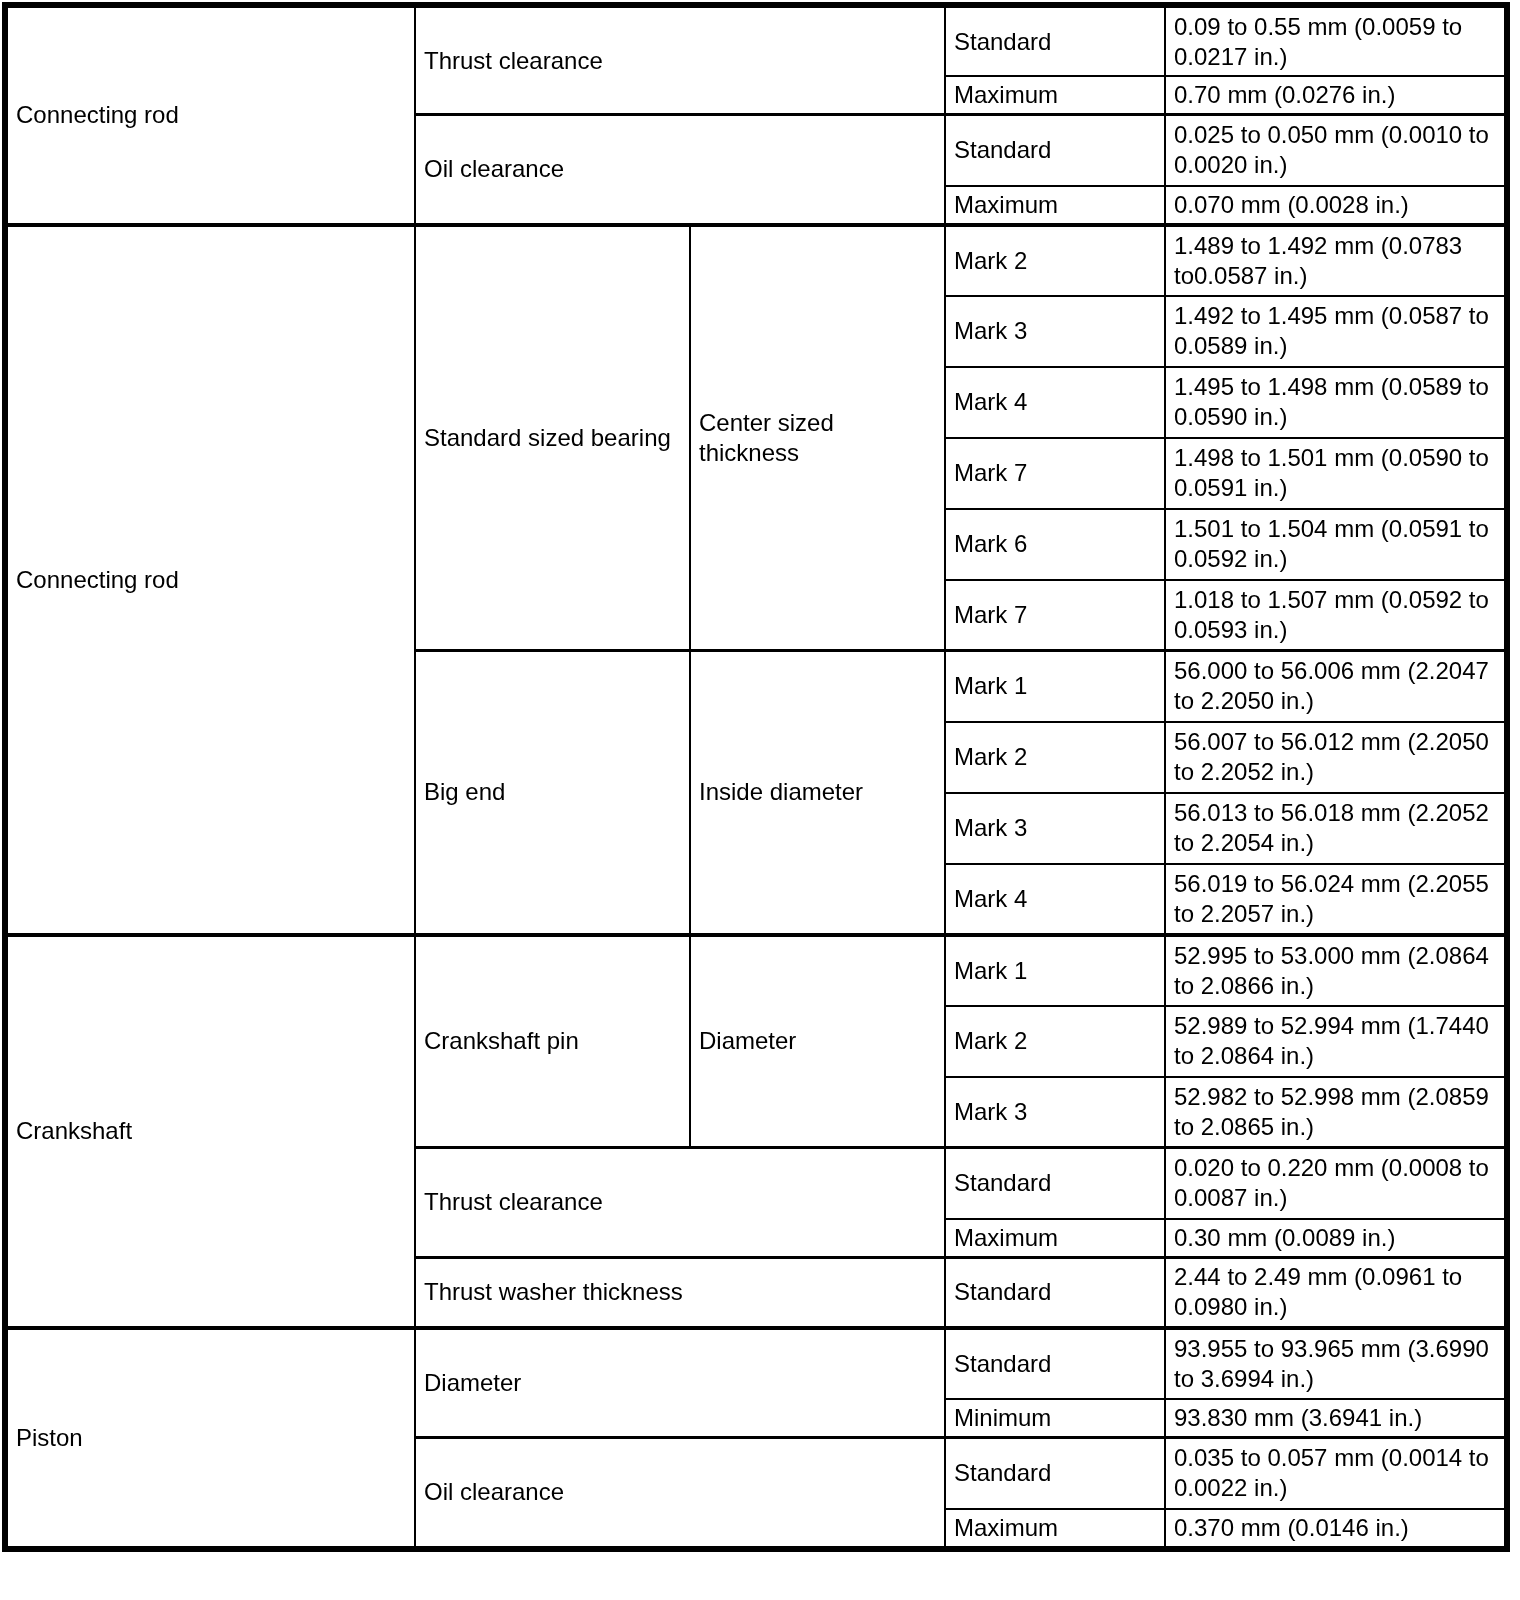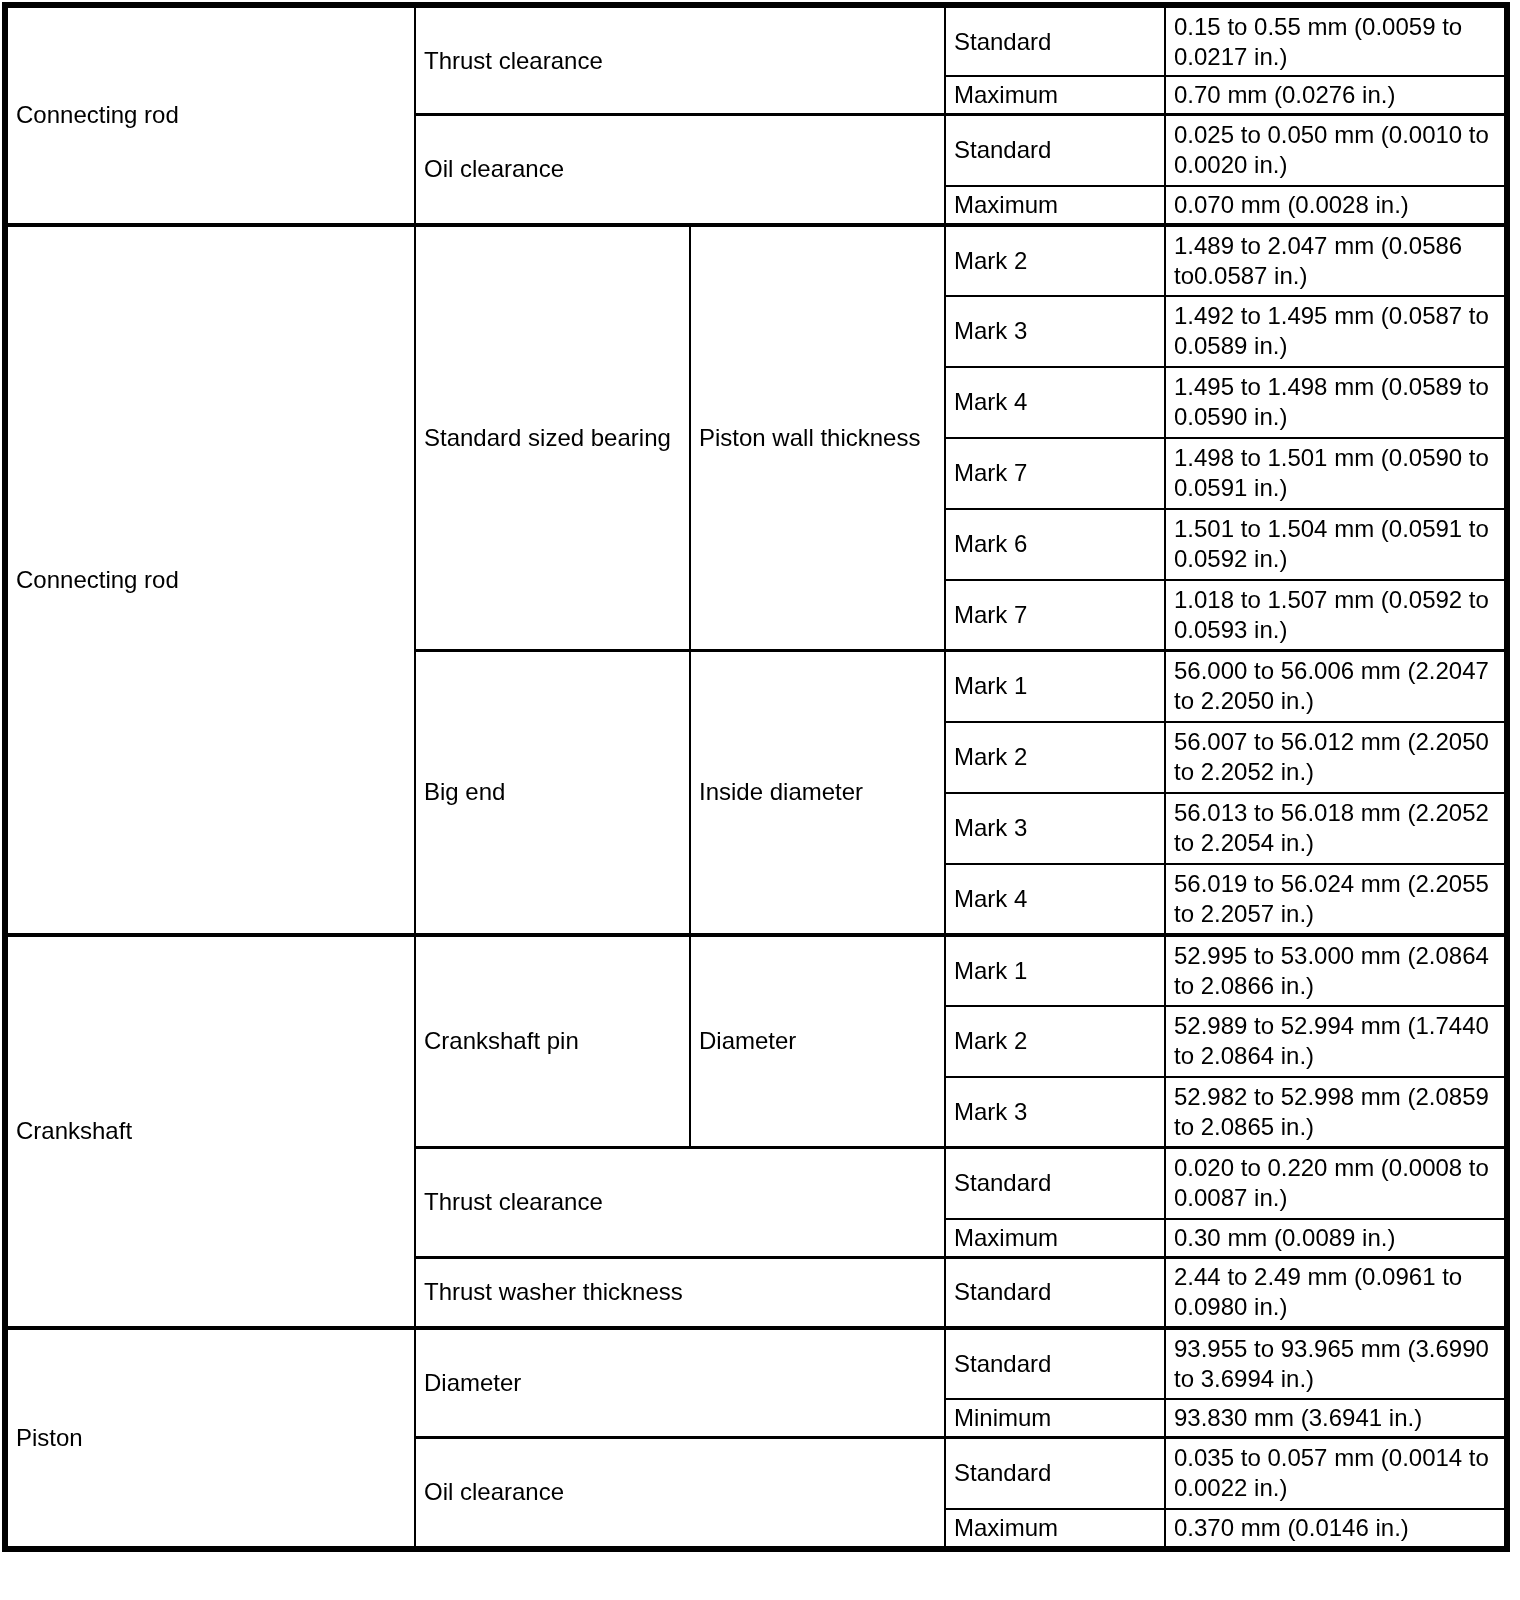--- a/index.html
+++ b/index.html
@@ -50,7 +50,7 @@
     <td rowspan="4">Connecting rod</td>
     <td colspan="2" rowspan="2">Thrust clearance</td>
     <td>Standard</td>
-    <td>0.15 to 0.55 mm (0.0059 to 0.0217 in.)</td>
+    <td>0.09 to 0.55 mm (0.0059 to 0.0217 in.)</td>
   </tr>
   <tr class="r1">
     <td>Maximum</td>

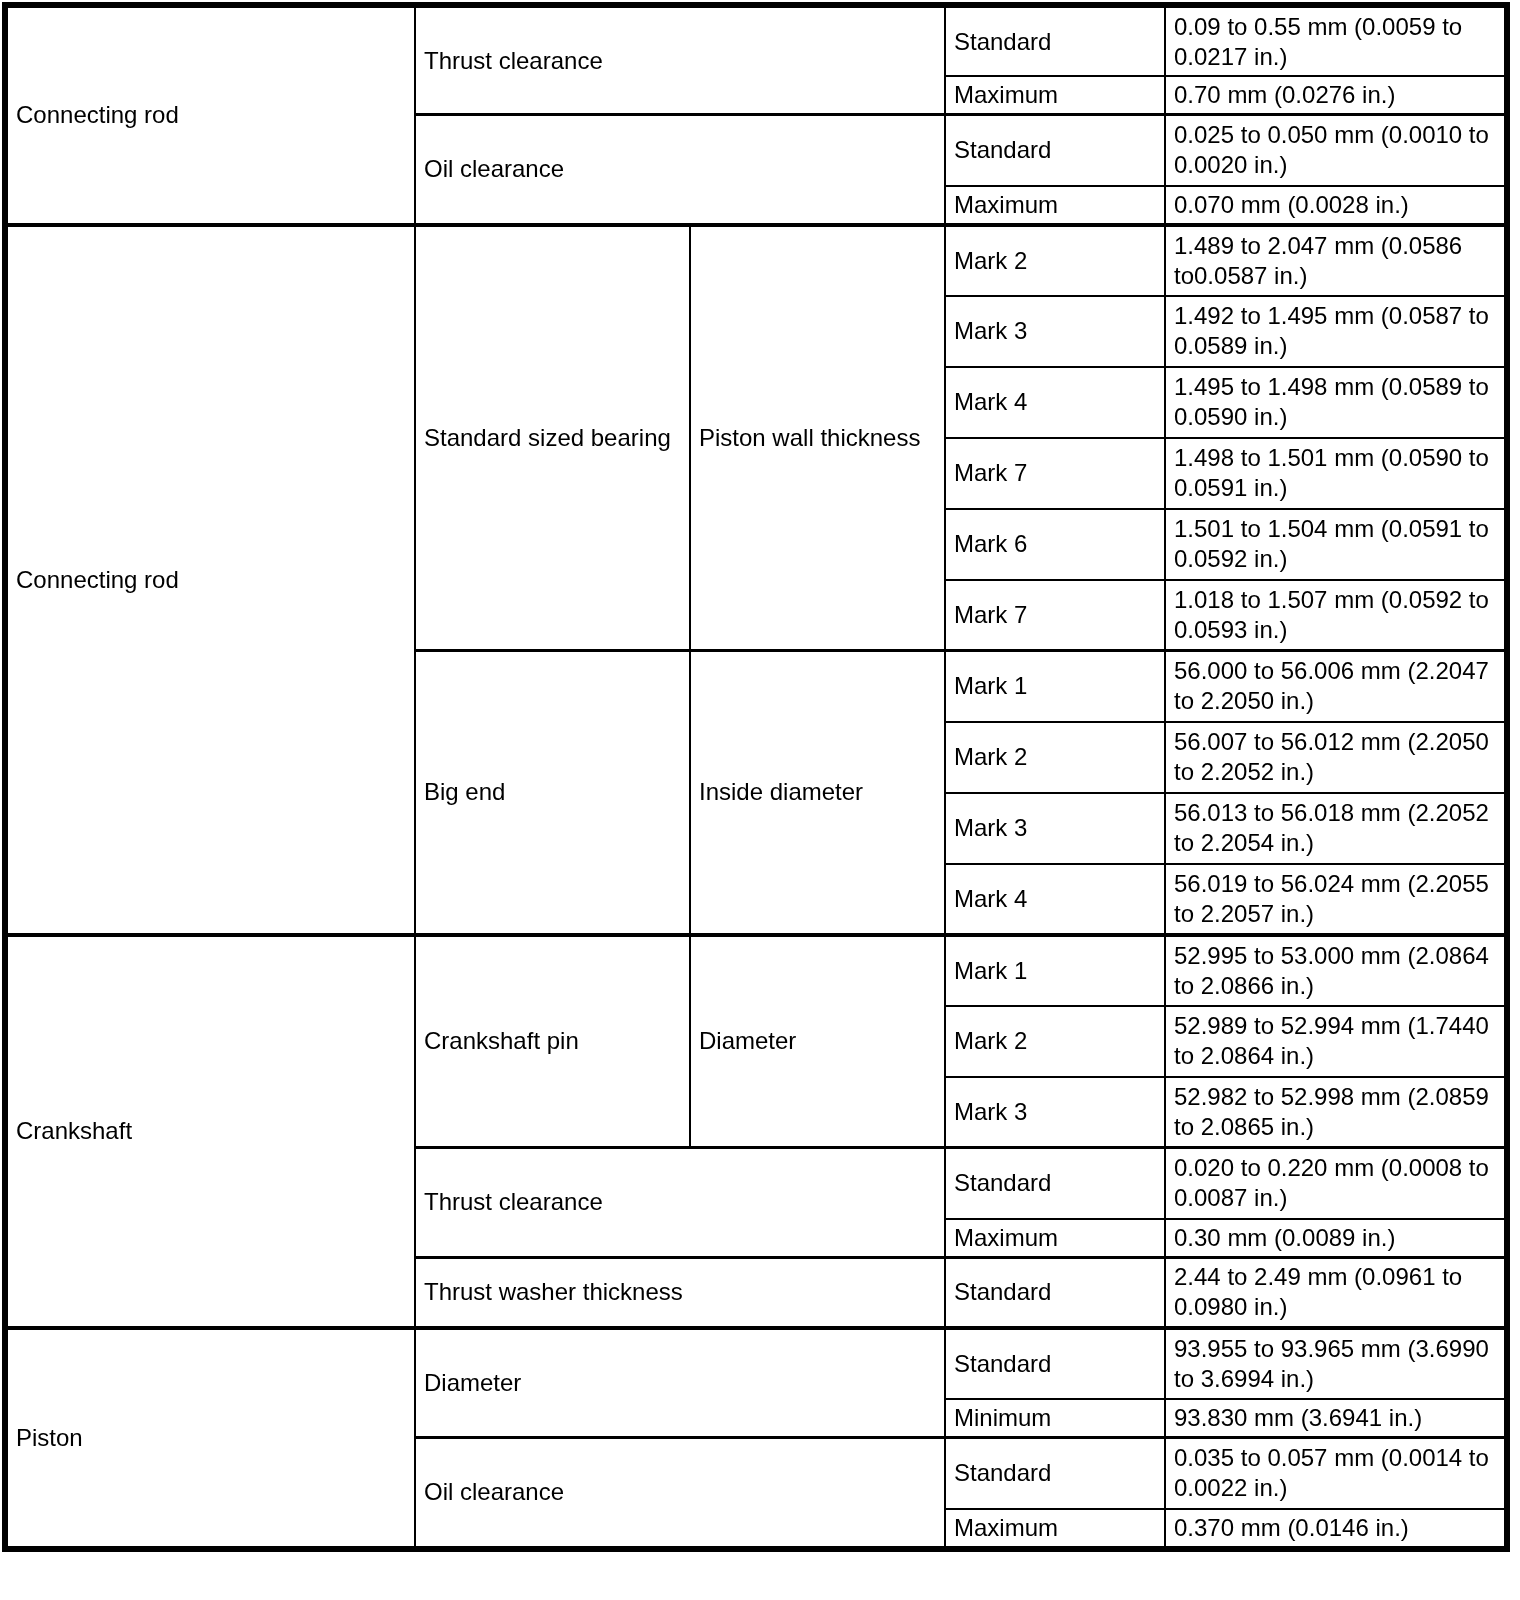--- a/index.html
+++ b/index.html
@@ -71,7 +71,7 @@
     <td rowspan="6">Standard sized bearing</td>
     <td rowspan="6">Piston wall thickness</td>
     <td>Mark 2</td>
-    <td>1.489 to 2.047 mm (0.0586 to0.0587 in.)</td>
+    <td>1.489 to 1.492 mm (0.0783 to0.0587 in.)</td>
   </tr>
   <tr class="r2">
     <td>Mark 3</td>

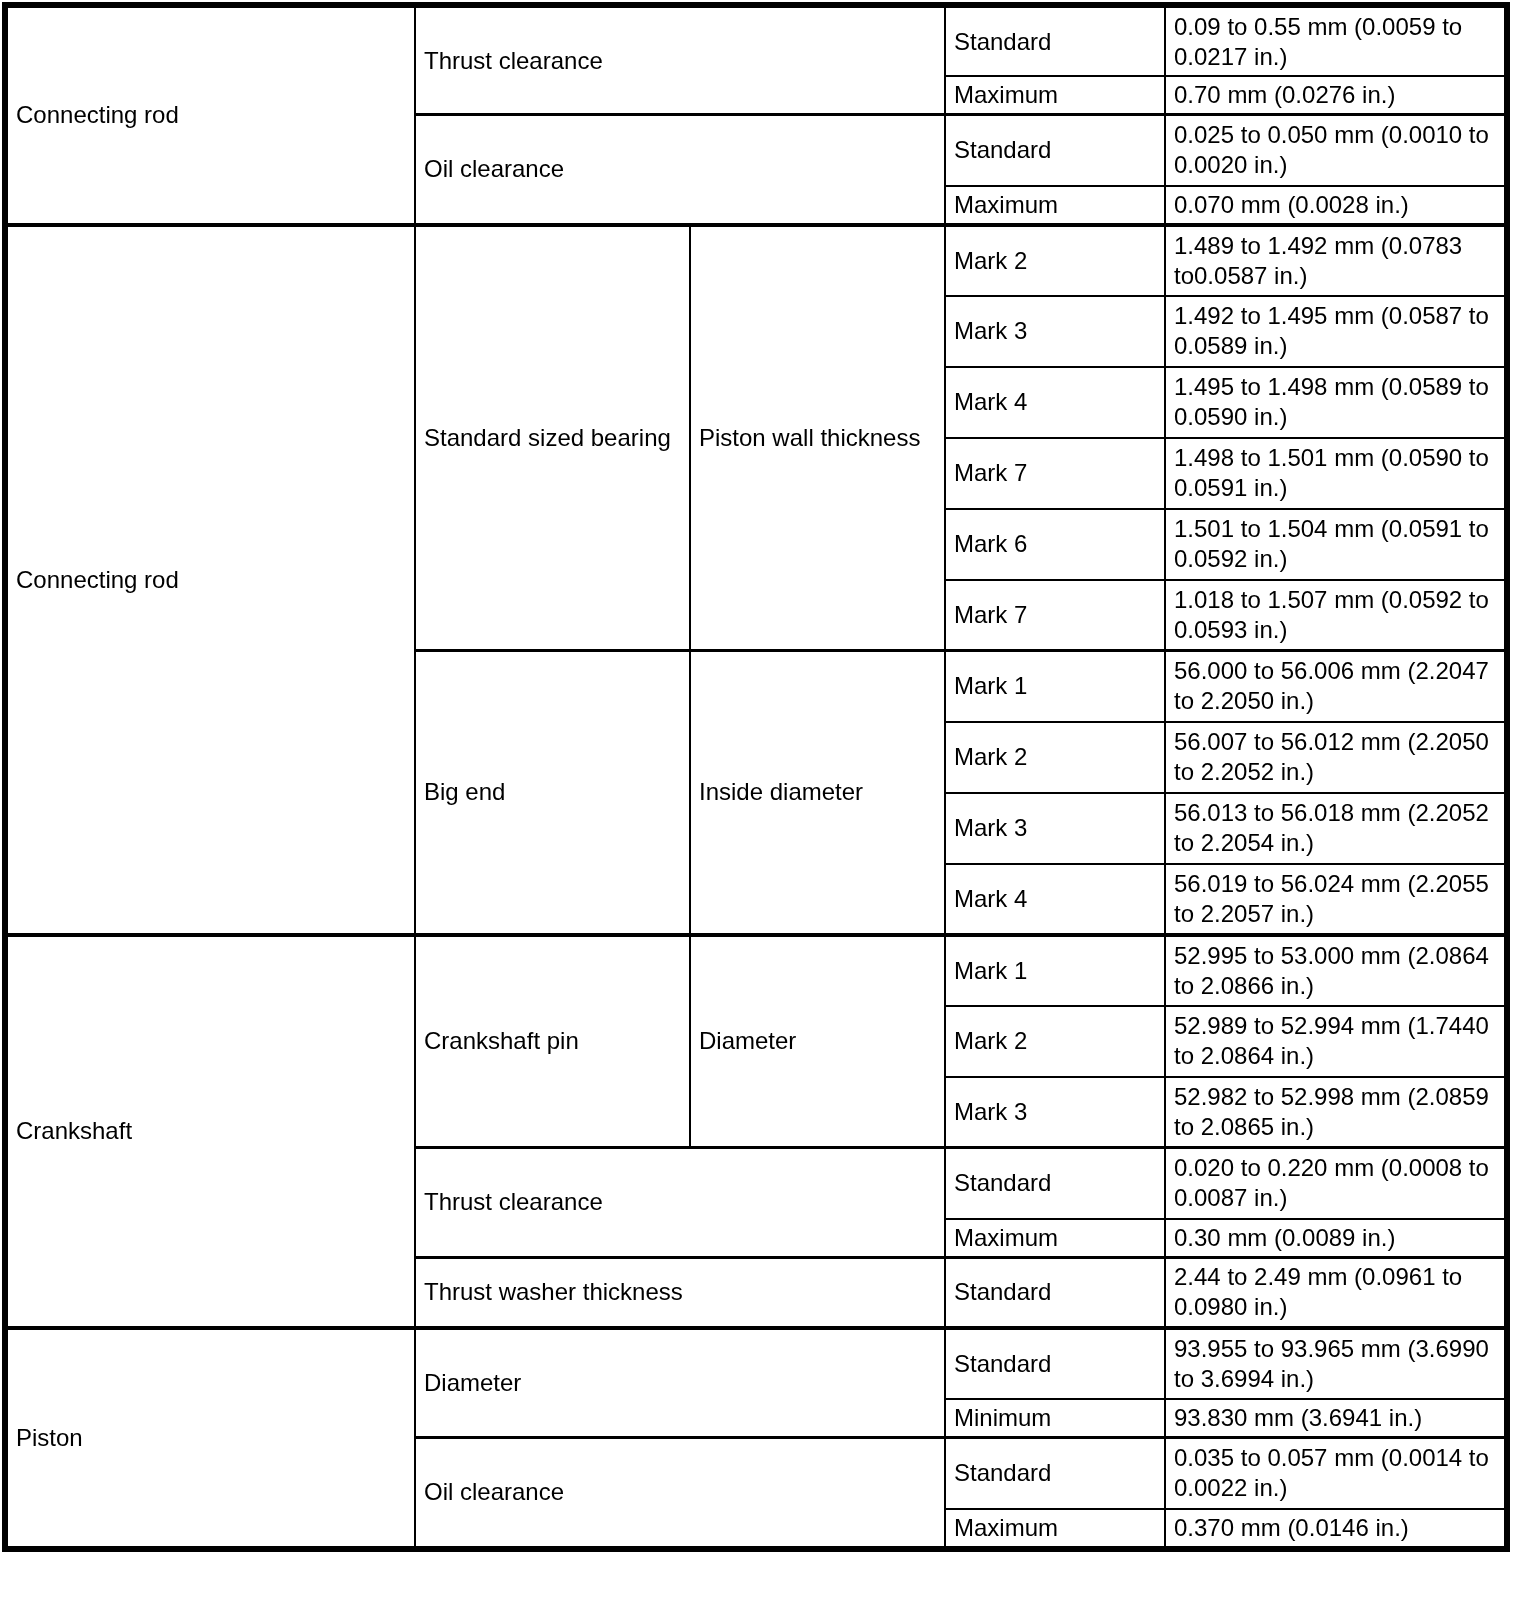--- a/index.html
+++ b/index.html
@@ -69,7 +69,7 @@
   <tr class="sec r2">
     <td rowspan="10">Connecting rod</td>
     <td rowspan="6">Standard sized bearing</td>
-    <td rowspan="6">Piston wall thickness</td>
+    <td rowspan="6">Center sized thickness</td>
     <td>Mark 2</td>
     <td>1.489 to 1.492 mm (0.0783 to0.0587 in.)</td>
   </tr>

